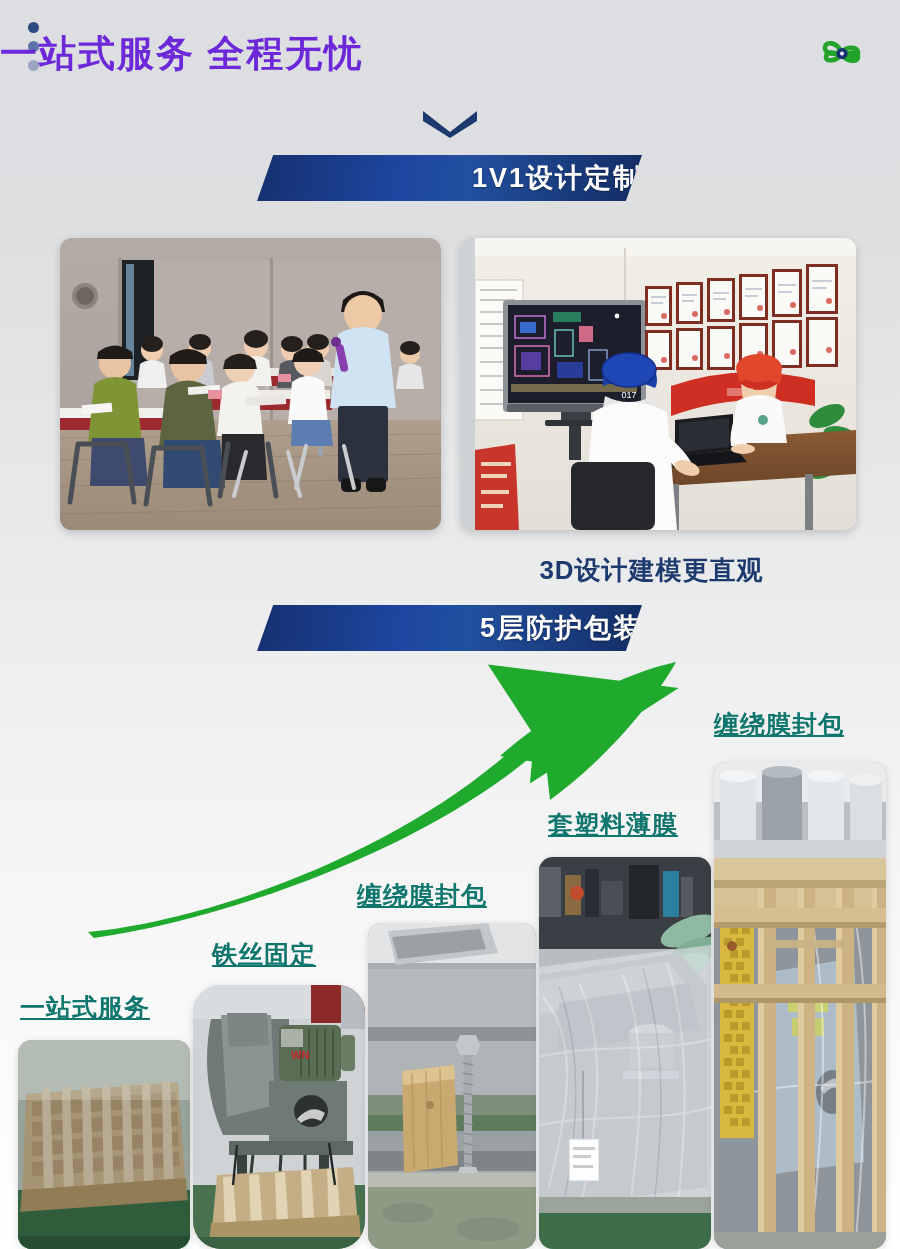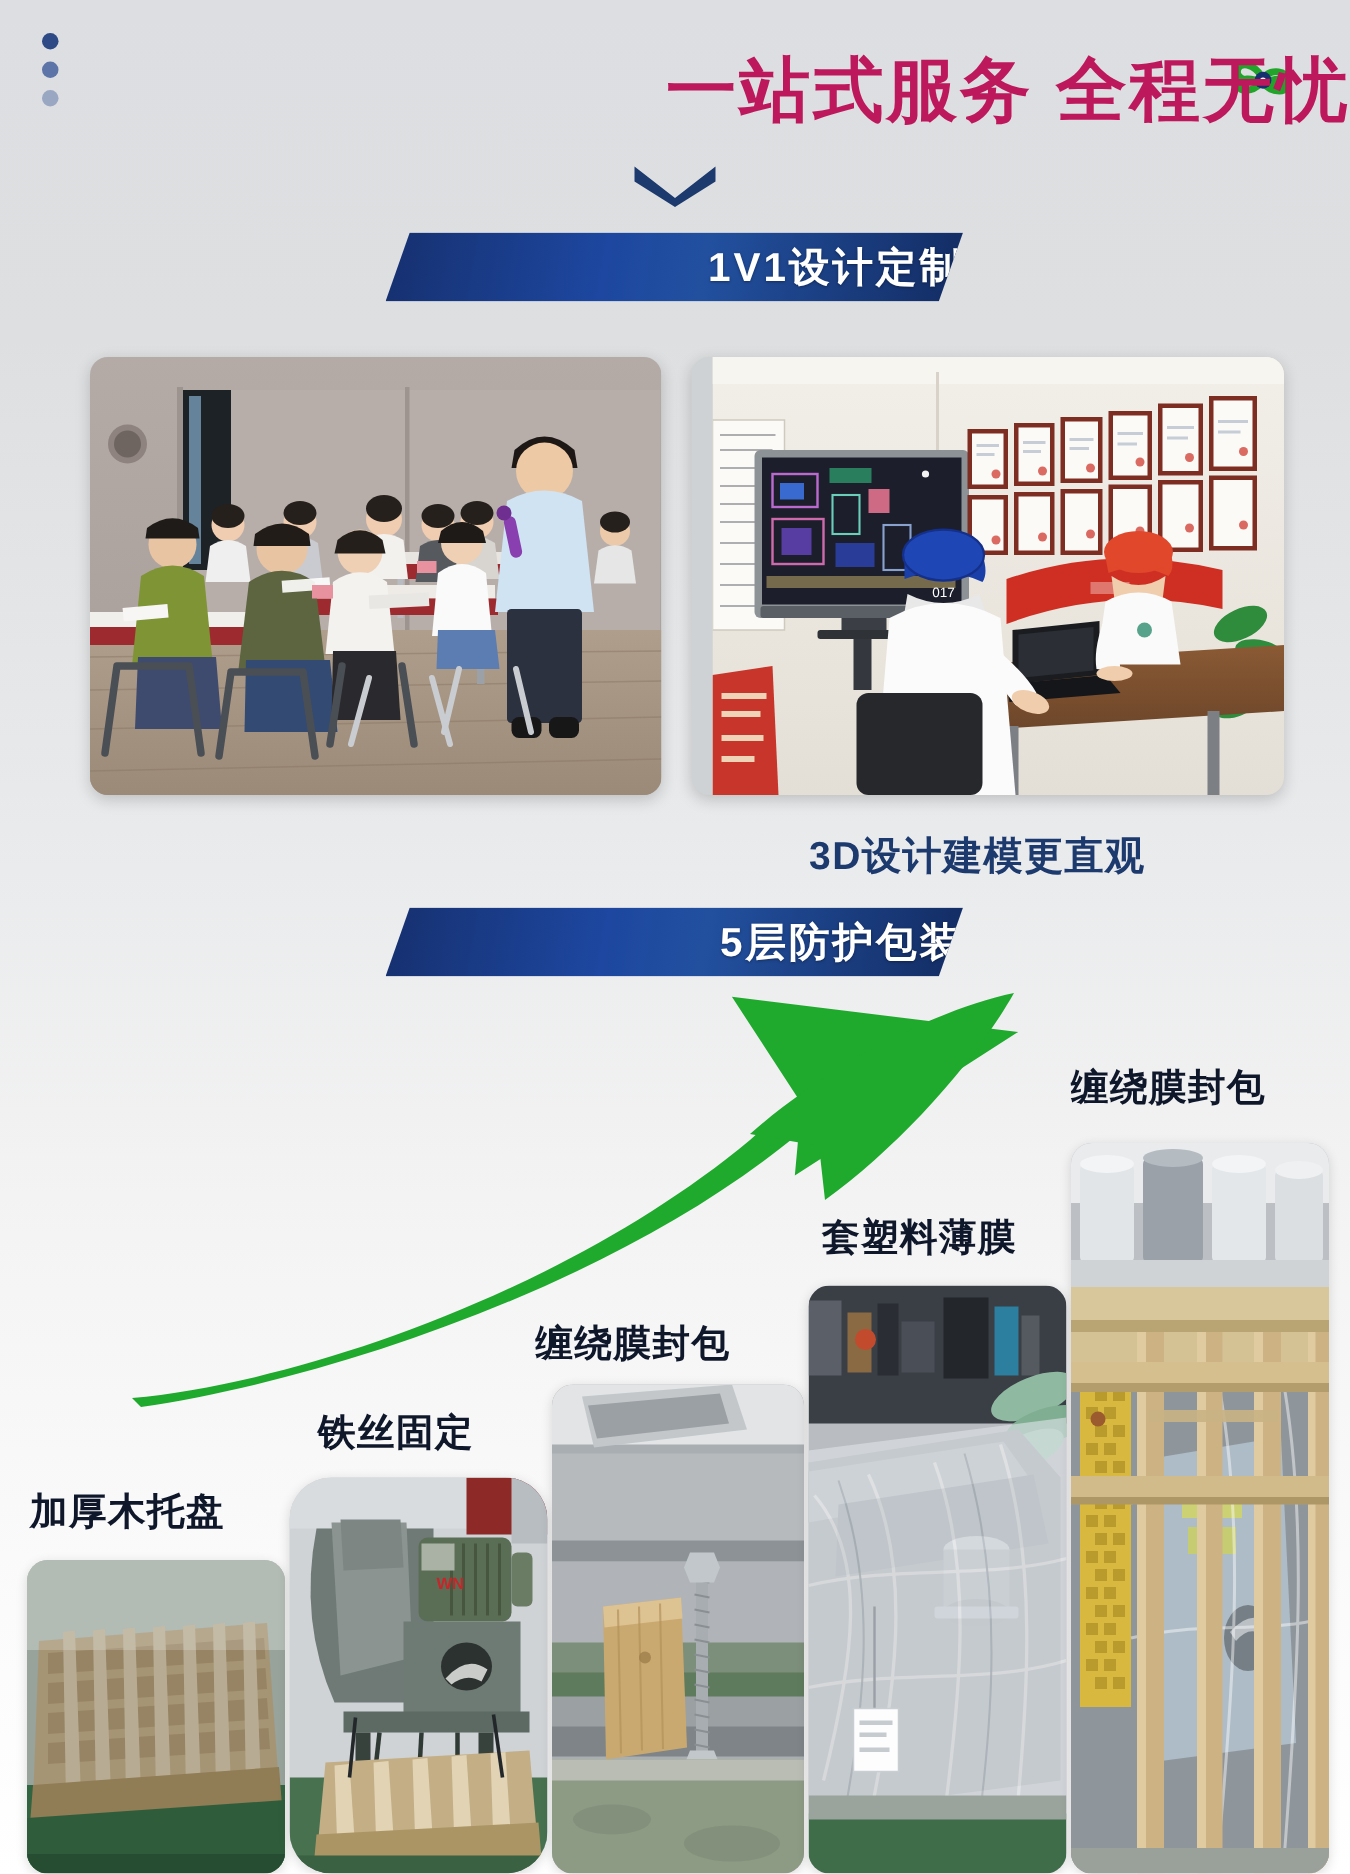--- a/index.html
+++ b/index.html
@@ -22,8 +22,8 @@
 
   
   .headline{
-    position:absolute;left:0;right:0;top:34px;text-align:right;
-    font-size:47px;font-weight:bold;color:#be185d;letter-spacing:2px;
+    position:absolute;left:0;right:0;top:34px;text-align:left;
+    font-size:37px;font-weight:bold;color:#6d28d9;letter-spacing:2px;
     line-height:1.1;white-space:nowrap;
   }
   .chevron{position:absolute;left:0;right:0;top:108px;text-align:center;}

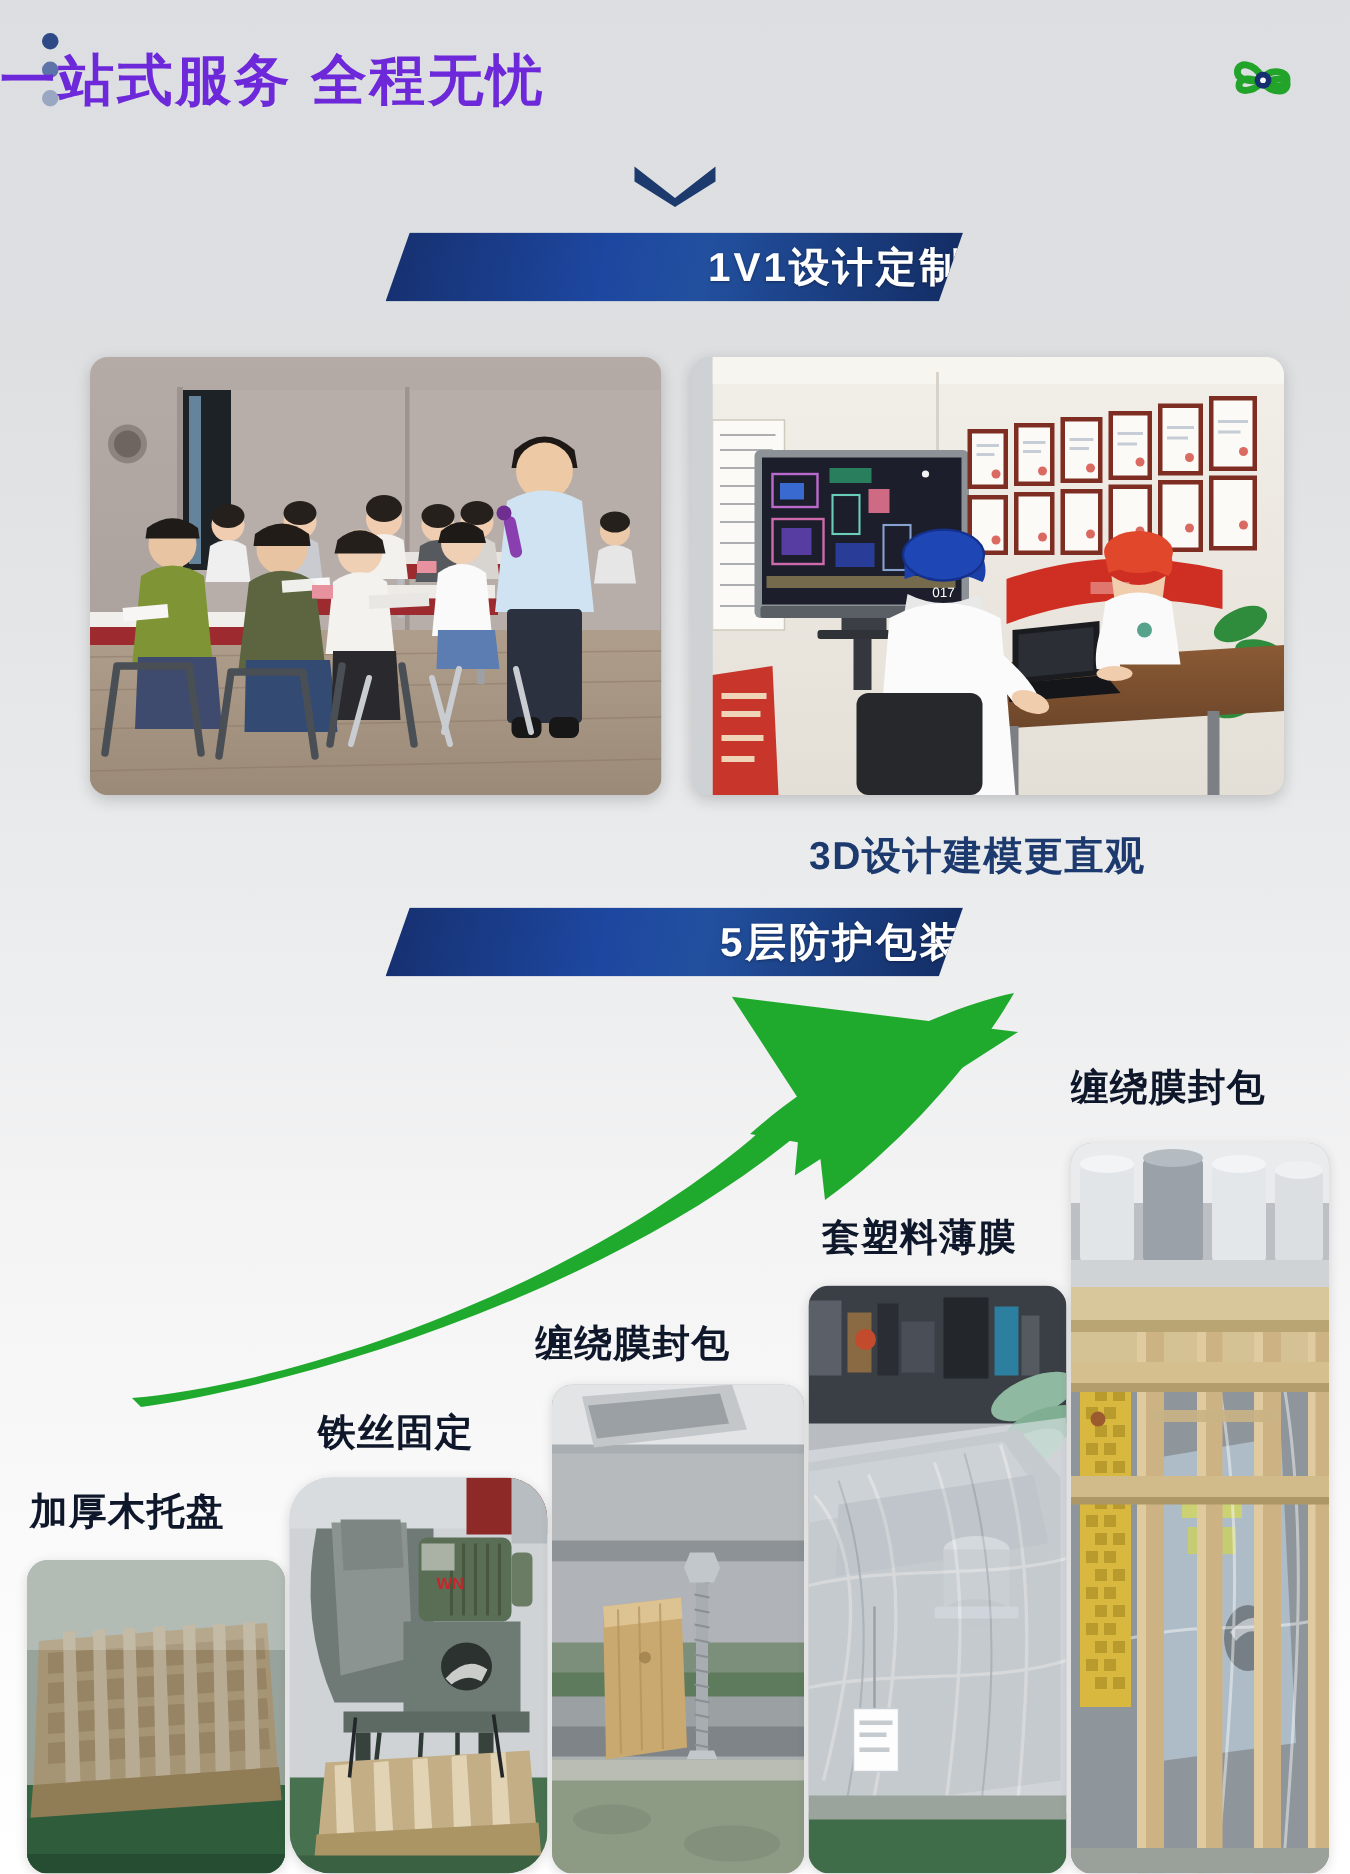--- a/index.html
+++ b/index.html
@@ -68,8 +68,8 @@
   #step4{left:539px;top:857px;width:172px;height:392px;}
   #step5{left:714px;top:762px;width:172px;height:487px;}
 
-  .steplab{position:absolute;font-size:25px;font-weight:bold;color:#0f172a;
-           white-space:nowrap;letter-spacing:1px;}
+  .steplab{position:absolute;font-size:25px;font-weight:bold;color:#0f766e;
+           white-space:nowrap;letter-spacing:1px;text-decoration:underline;}
   #lab1{left:20px;top:991px;}
   #lab2{left:212px;top:938px;}
   #lab3{left:357px;top:879px;}

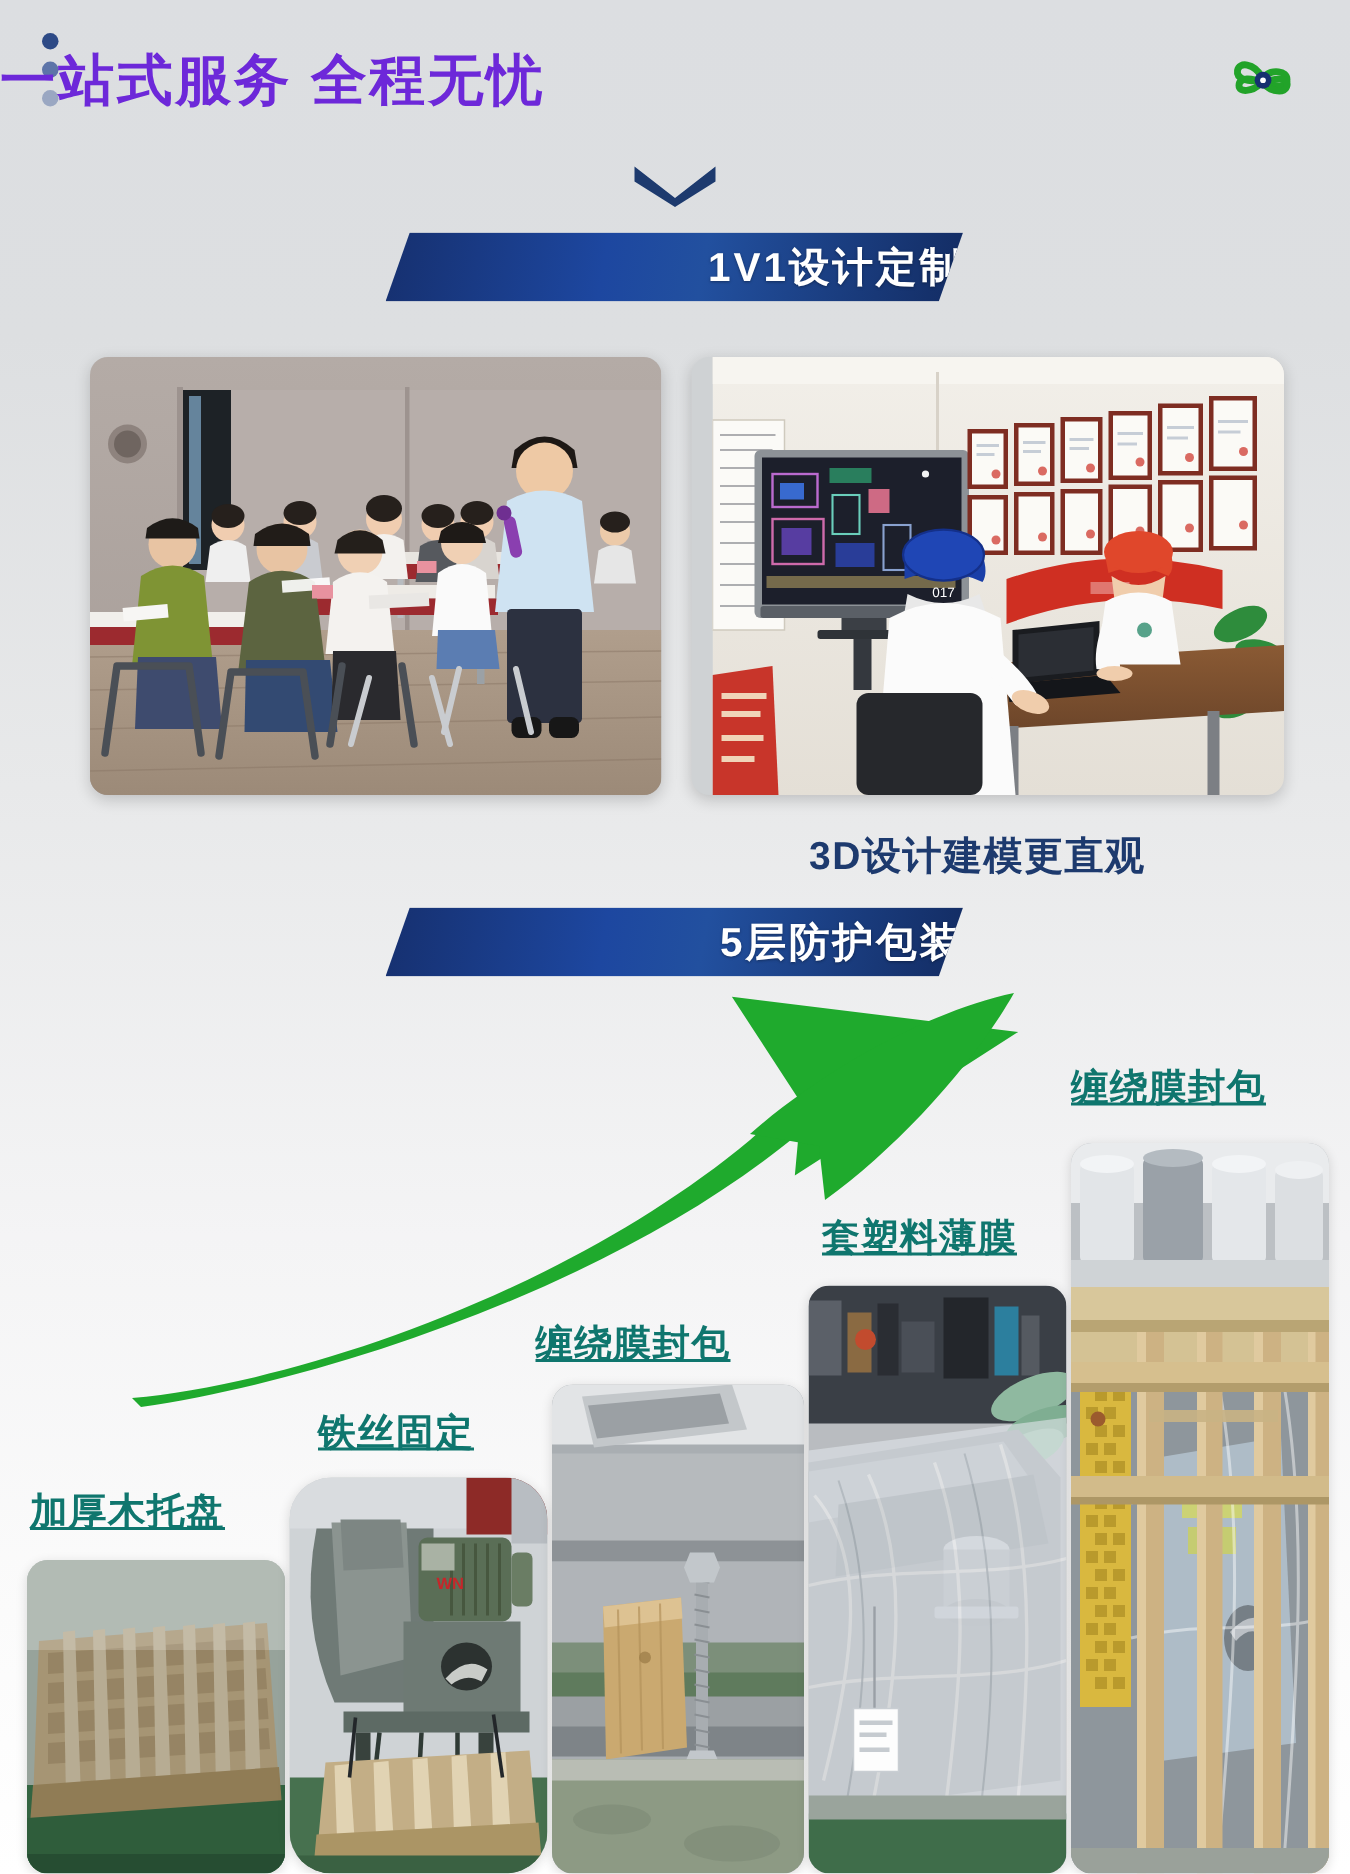--- a/index.html
+++ b/index.html
@@ -414,7 +414,7 @@
     </svg>
   </div>
 
-  <div class="steplab" id="lab1">加厚木托盘</div>
+  <div class="steplab" id="lab1">一站式服务</div>
   <div class="steplab" id="lab2">铁丝固定</div>
   <div class="steplab" id="lab3">缠绕膜封包</div>
   <div class="steplab" id="lab4">套塑料薄膜</div>

